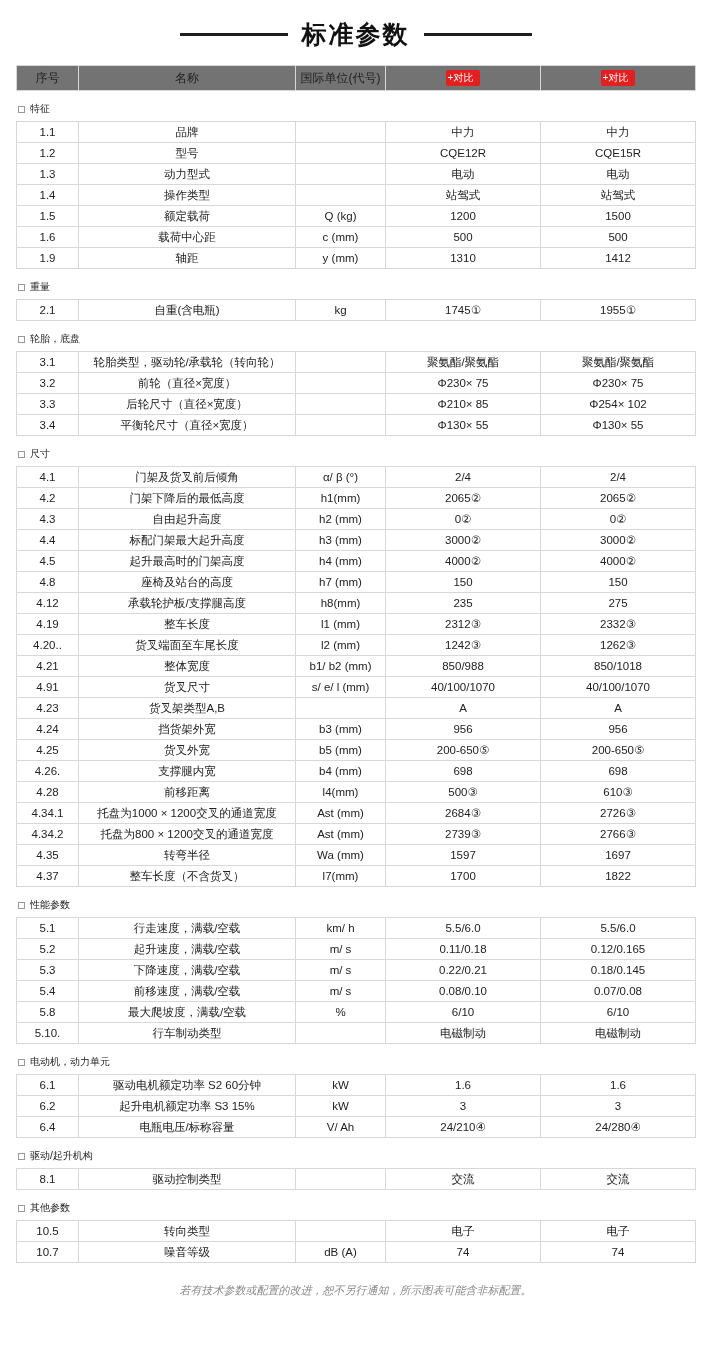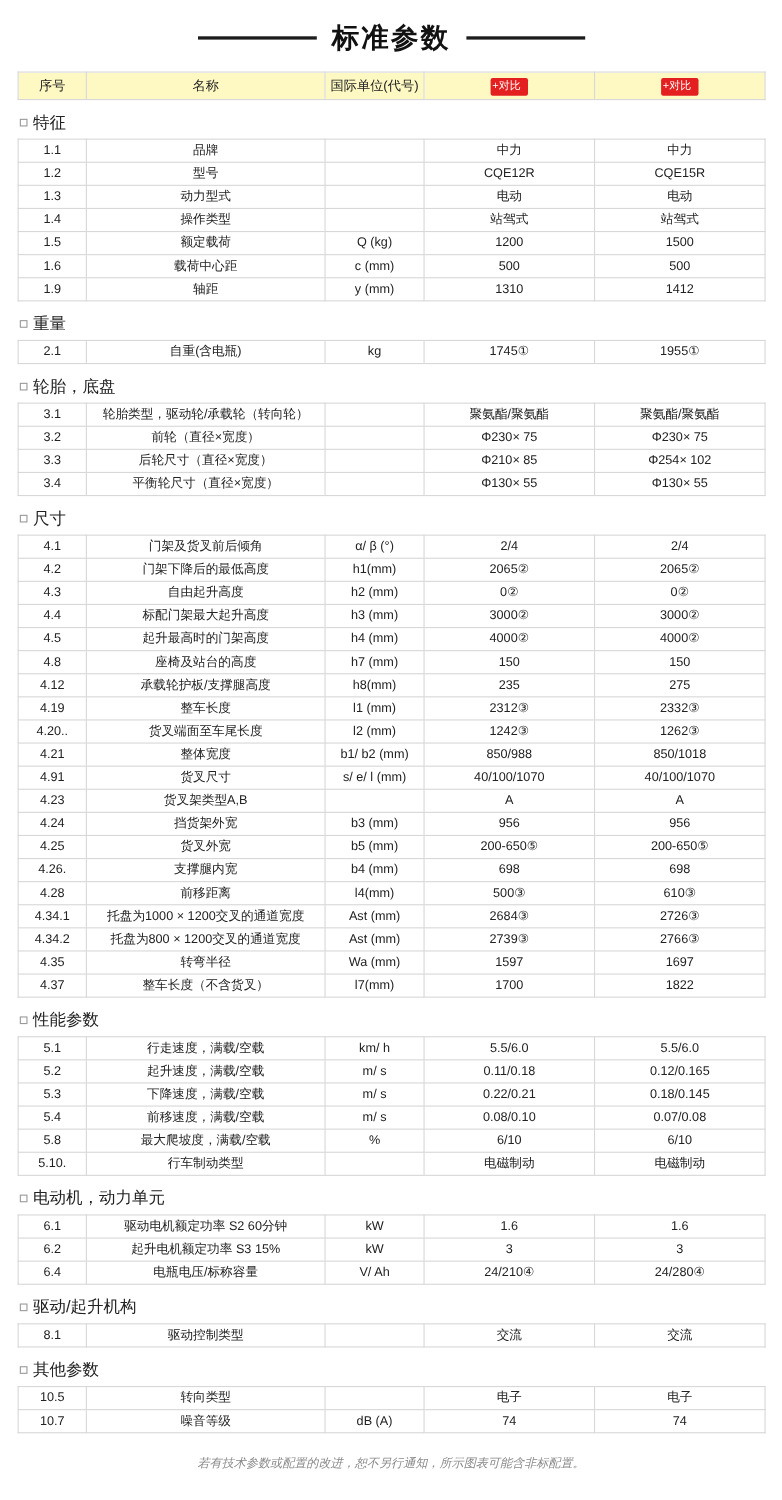--- a/index.html
+++ b/index.html
@@ -60,7 +60,7 @@
   table.spec tr.head td {
     height: 25px;
     font-size: 12px;
-    background: #fef9c3;
+    background: #737373;
   }
   .cmp-btn {
     display: inline-block;

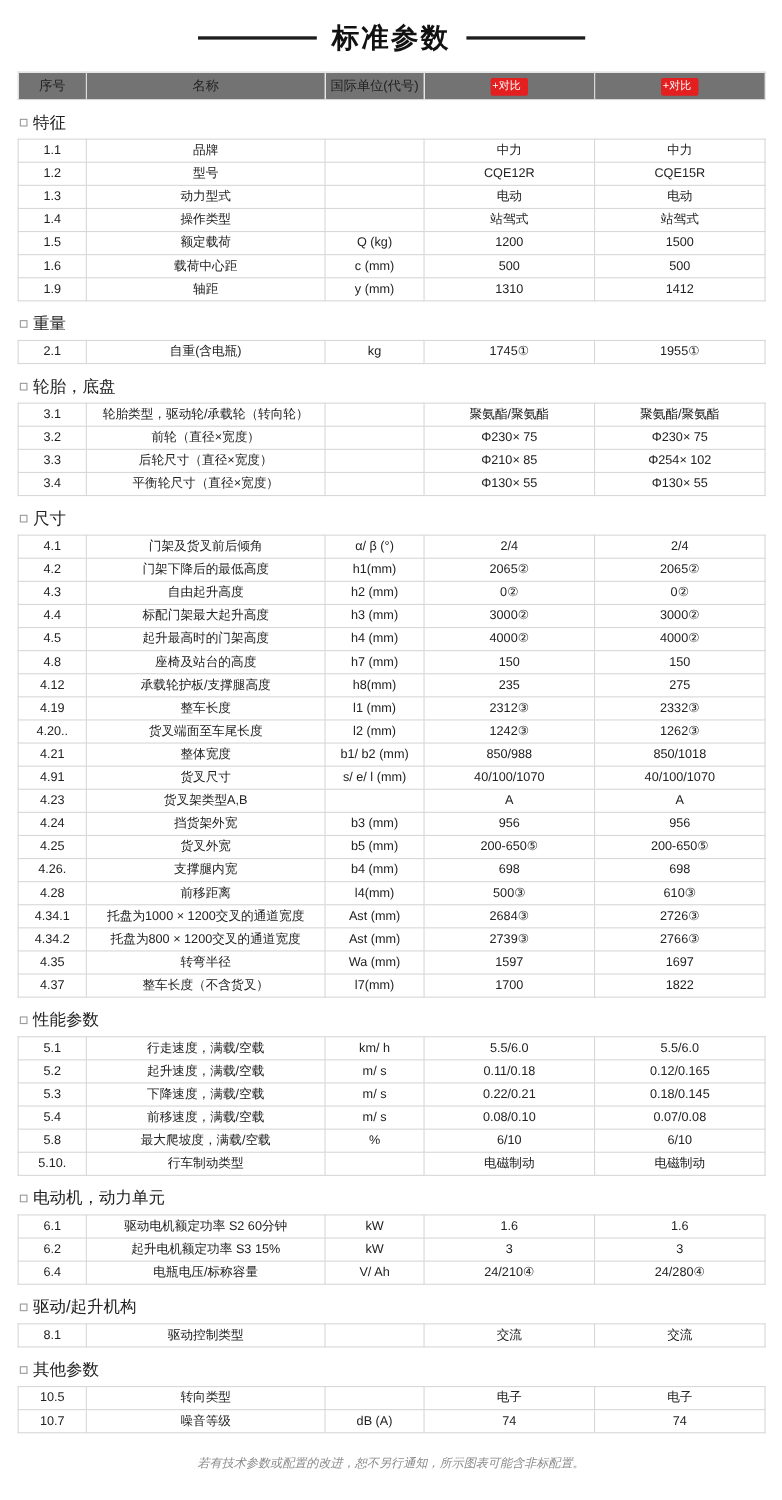--- a/index.html
+++ b/index.html
@@ -81,7 +81,7 @@
     align-items: center;
     gap: 5px;
     padding: 11px 0 5px 2px;
-    font-size: 15px;
+    font-size: 10px;
     color: #222;
   }
   .sec-box {

